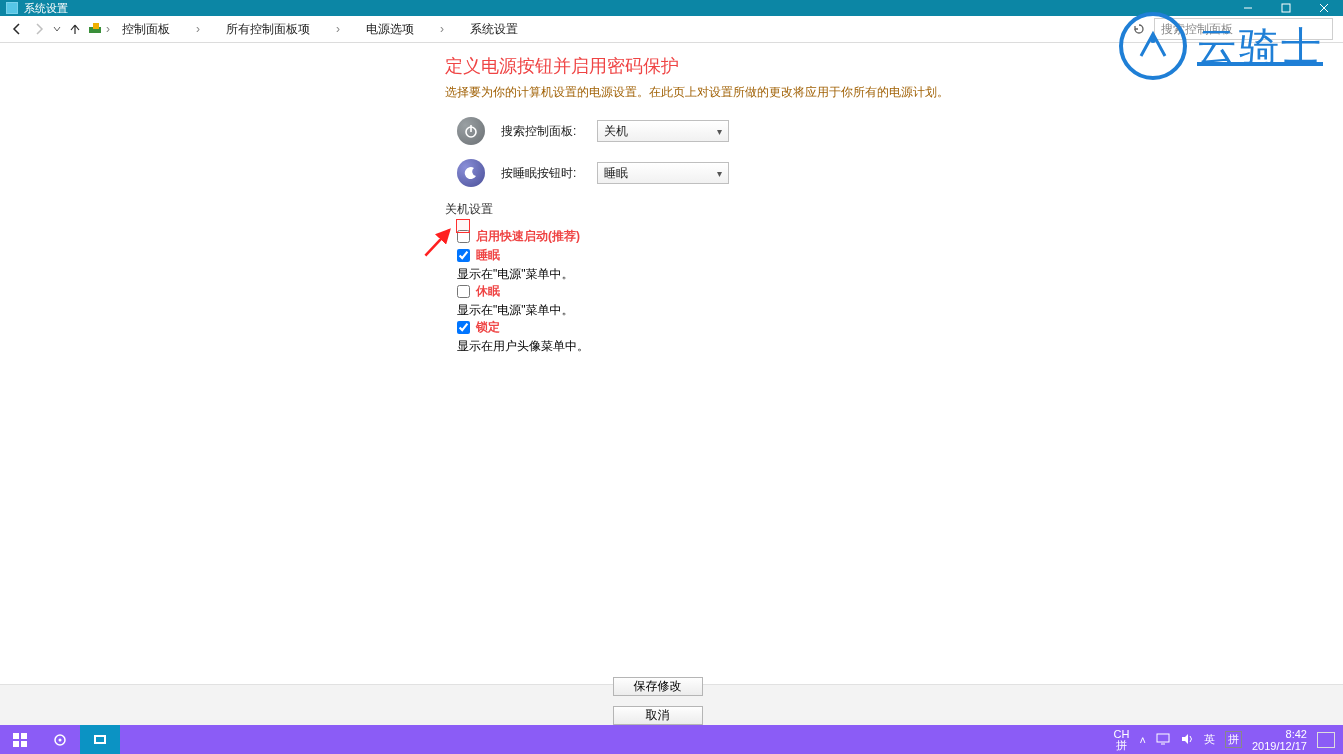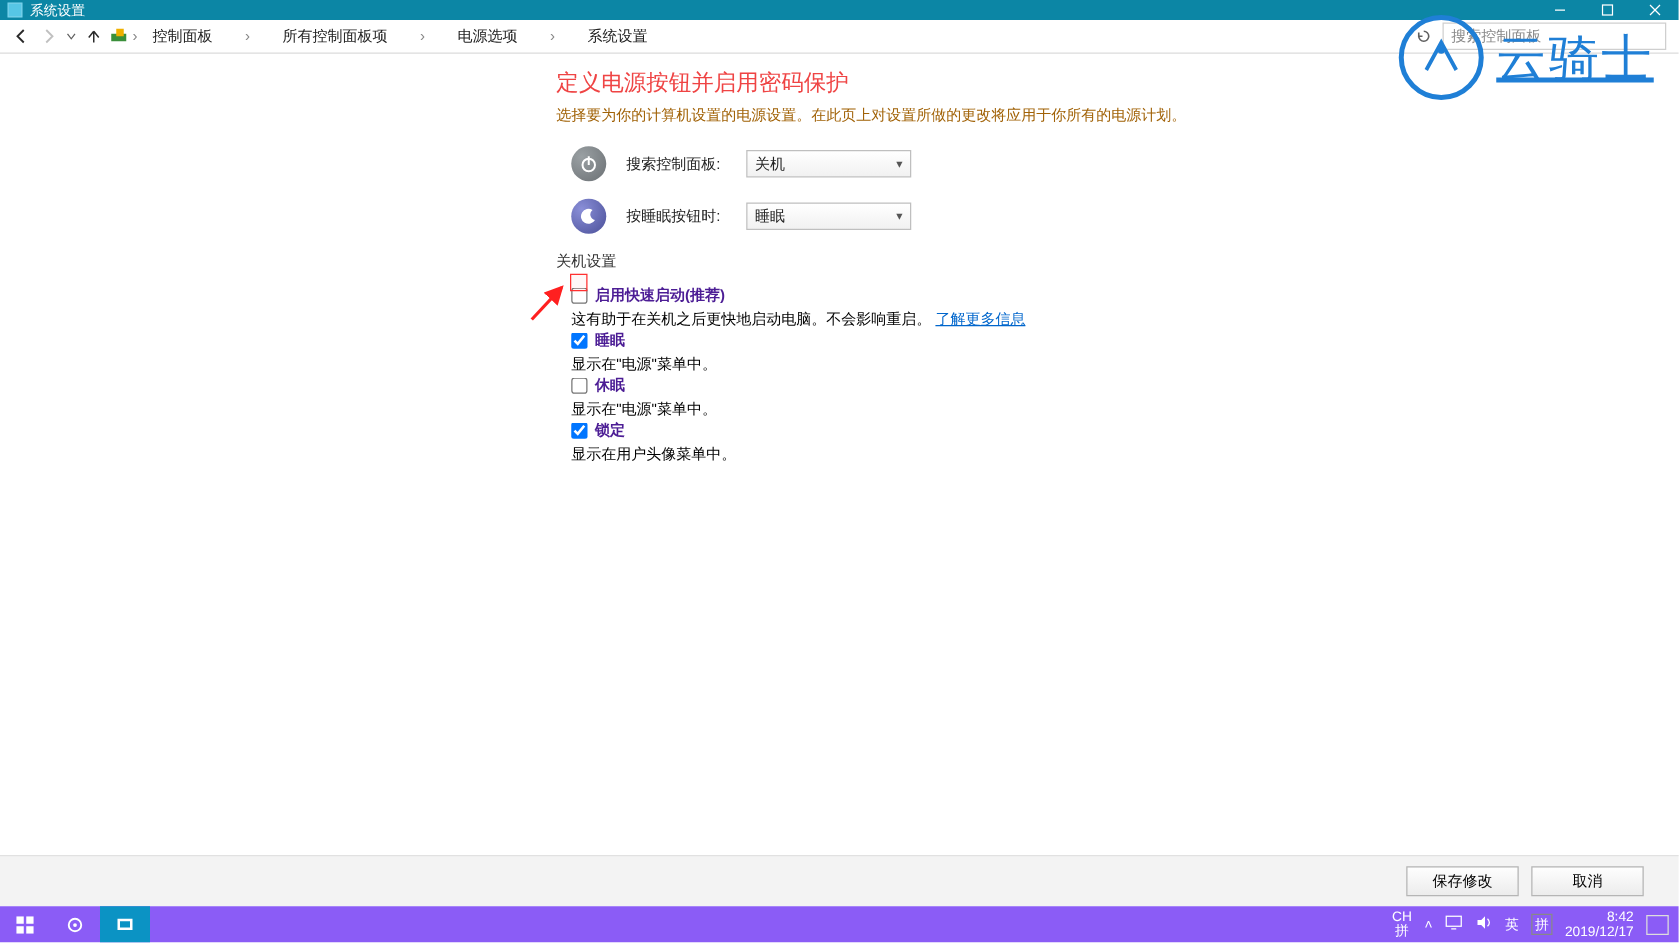--- a/index.html
+++ b/index.html
@@ -135,7 +135,7 @@
     margin: 2px 0 0 0;
     width: 13px; height: 13px;
   }
-  .opt .olabel { font-weight: 700; color:#4c1d95; }
+  .opt .olabel { font-weight: 700; color:#ef4444; }
   .link { color: #0066cc; }
   
   .hl-box {

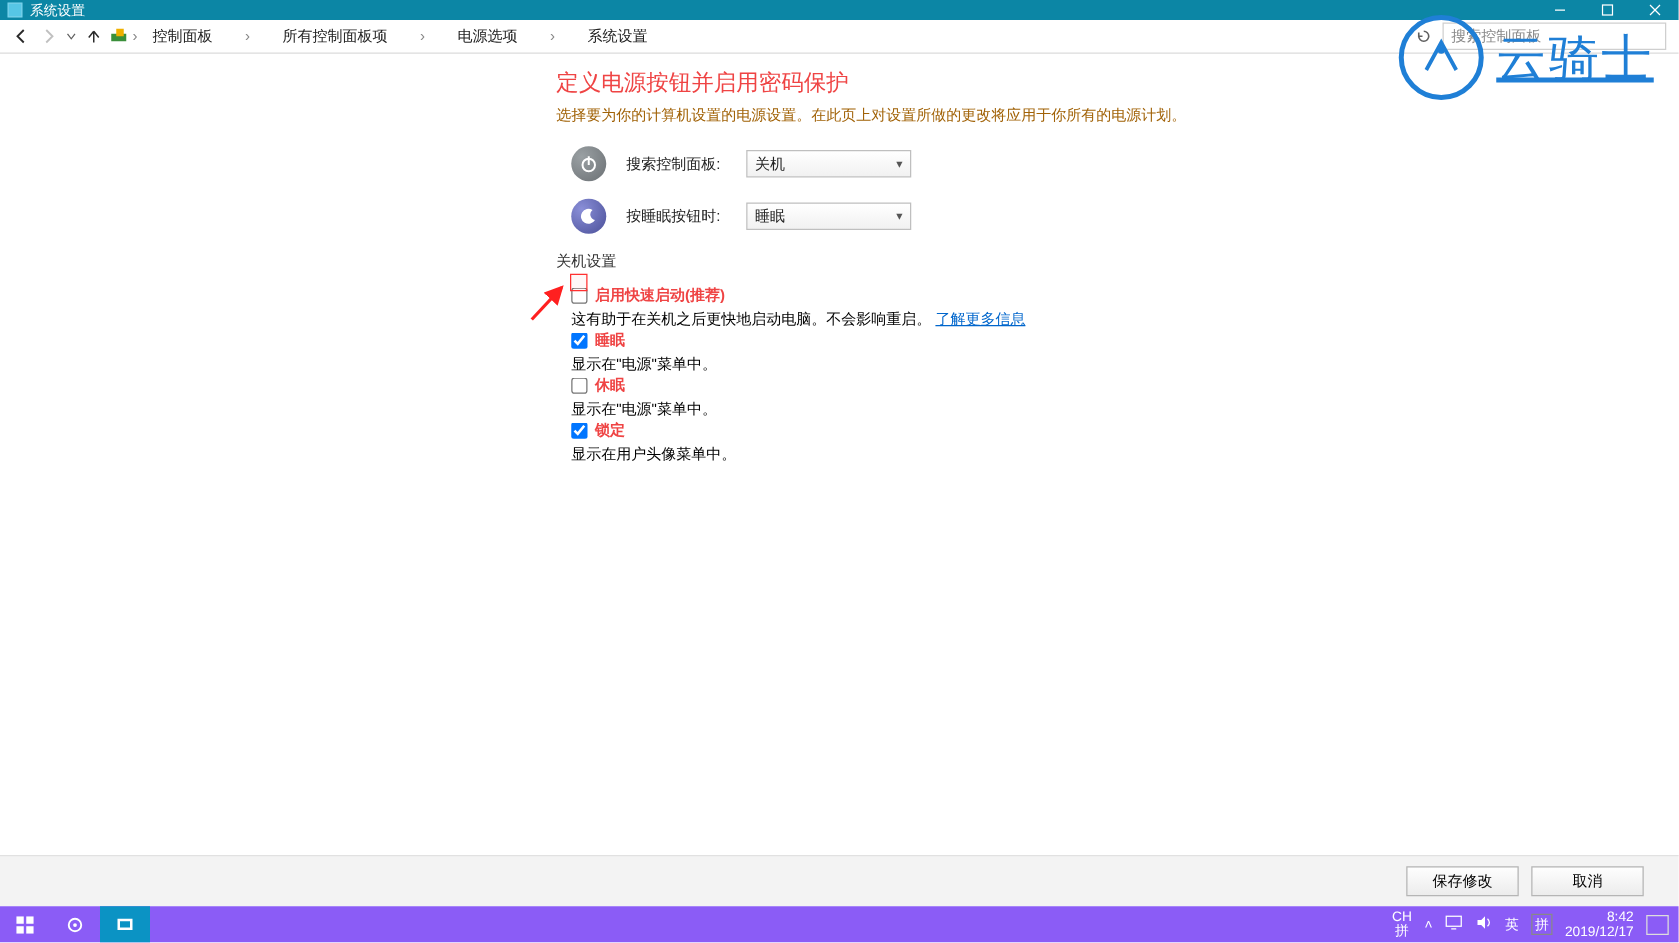--- a/index.html
+++ b/index.html
@@ -338,10 +338,6 @@
     <div class="opt">
       <input type="checkbox" style="">
       <span class="olabel">启用快速启动(推荐)</span>
-    </div>
-    <div class="odesc">
-      <span>这有助于在关机之后更快地启动电脑。不会影响重启。</span>
-      <a href="#" class="link">了解更多信息</a>
     </div>
 
     <div class="opt">

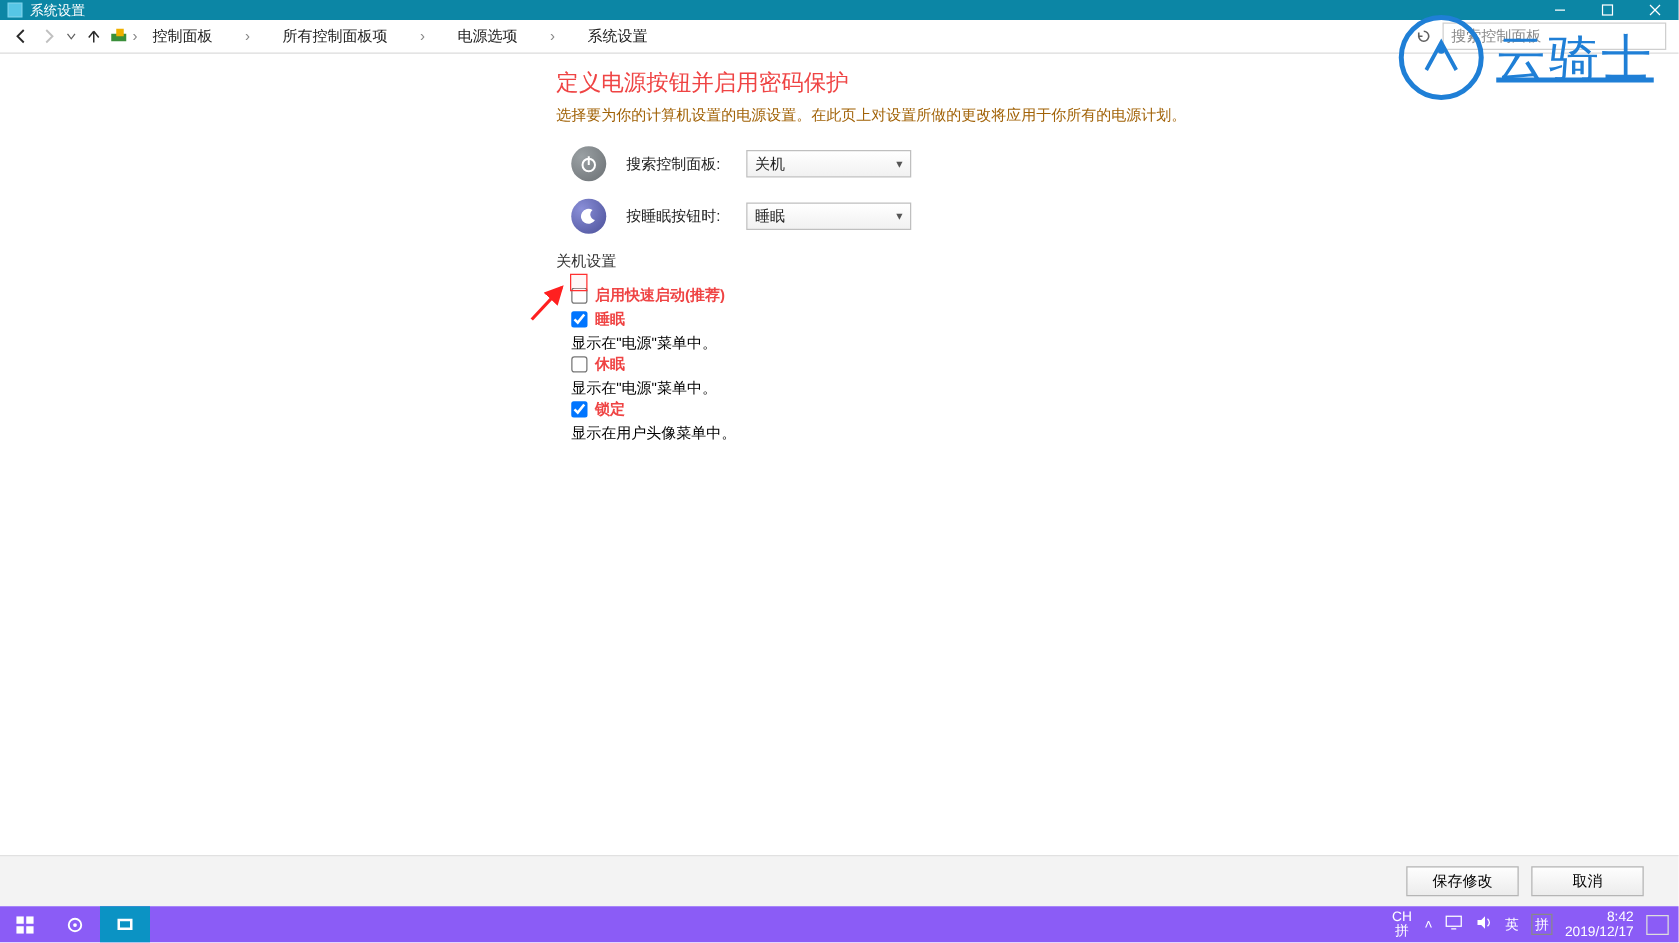--- a/index.html
+++ b/index.html
@@ -165,6 +165,7 @@
     justify-content: flex-end;
     padding-right: 28px;
     gap: 10px;
+    flex-direction: column;
   }
   .btn {
     min-width: 64px;

